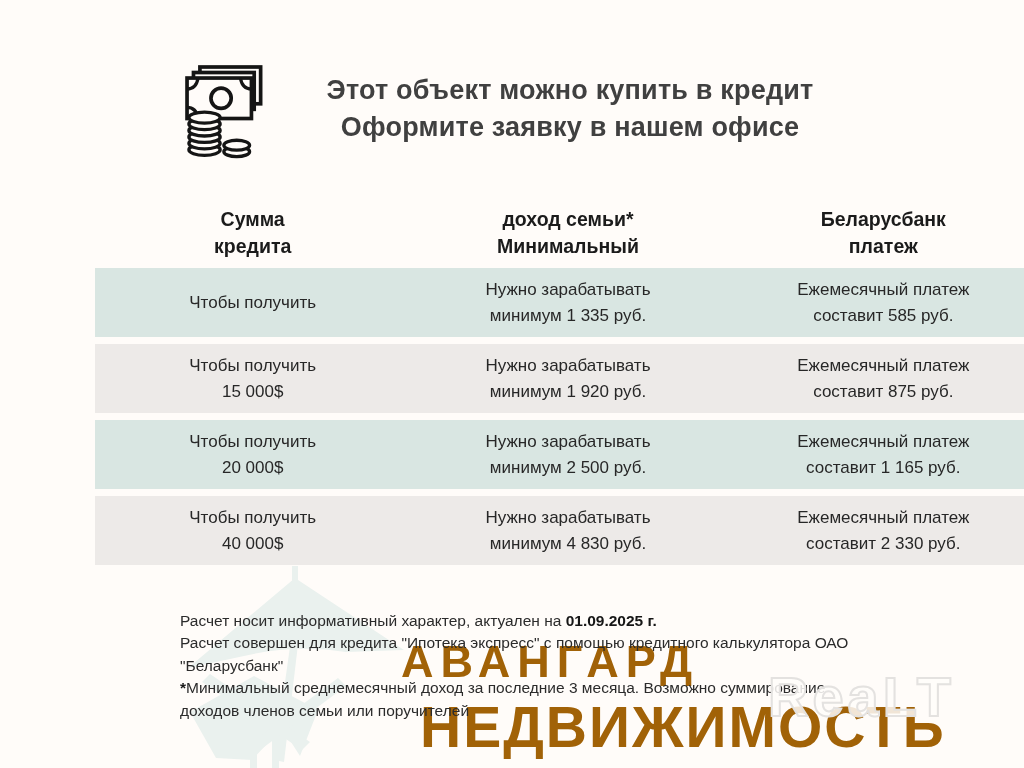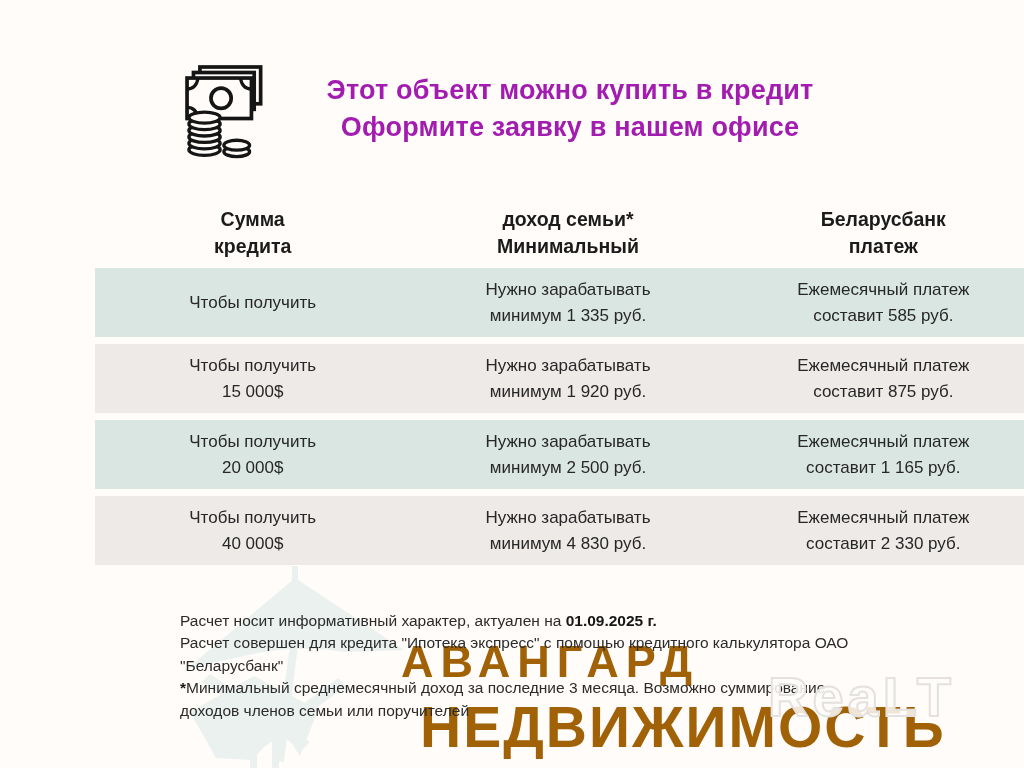--- a/index.html
+++ b/index.html
@@ -22,7 +22,7 @@
     text-align:center;
   }
   .title-line{
-    font-size:27px;font-weight:bold;line-height:37px;color:#a21caf;
+    font-size:27px;font-weight:bold;line-height:37px;color:#404040;
     letter-spacing:.2px;white-space:nowrap;
   }
 

